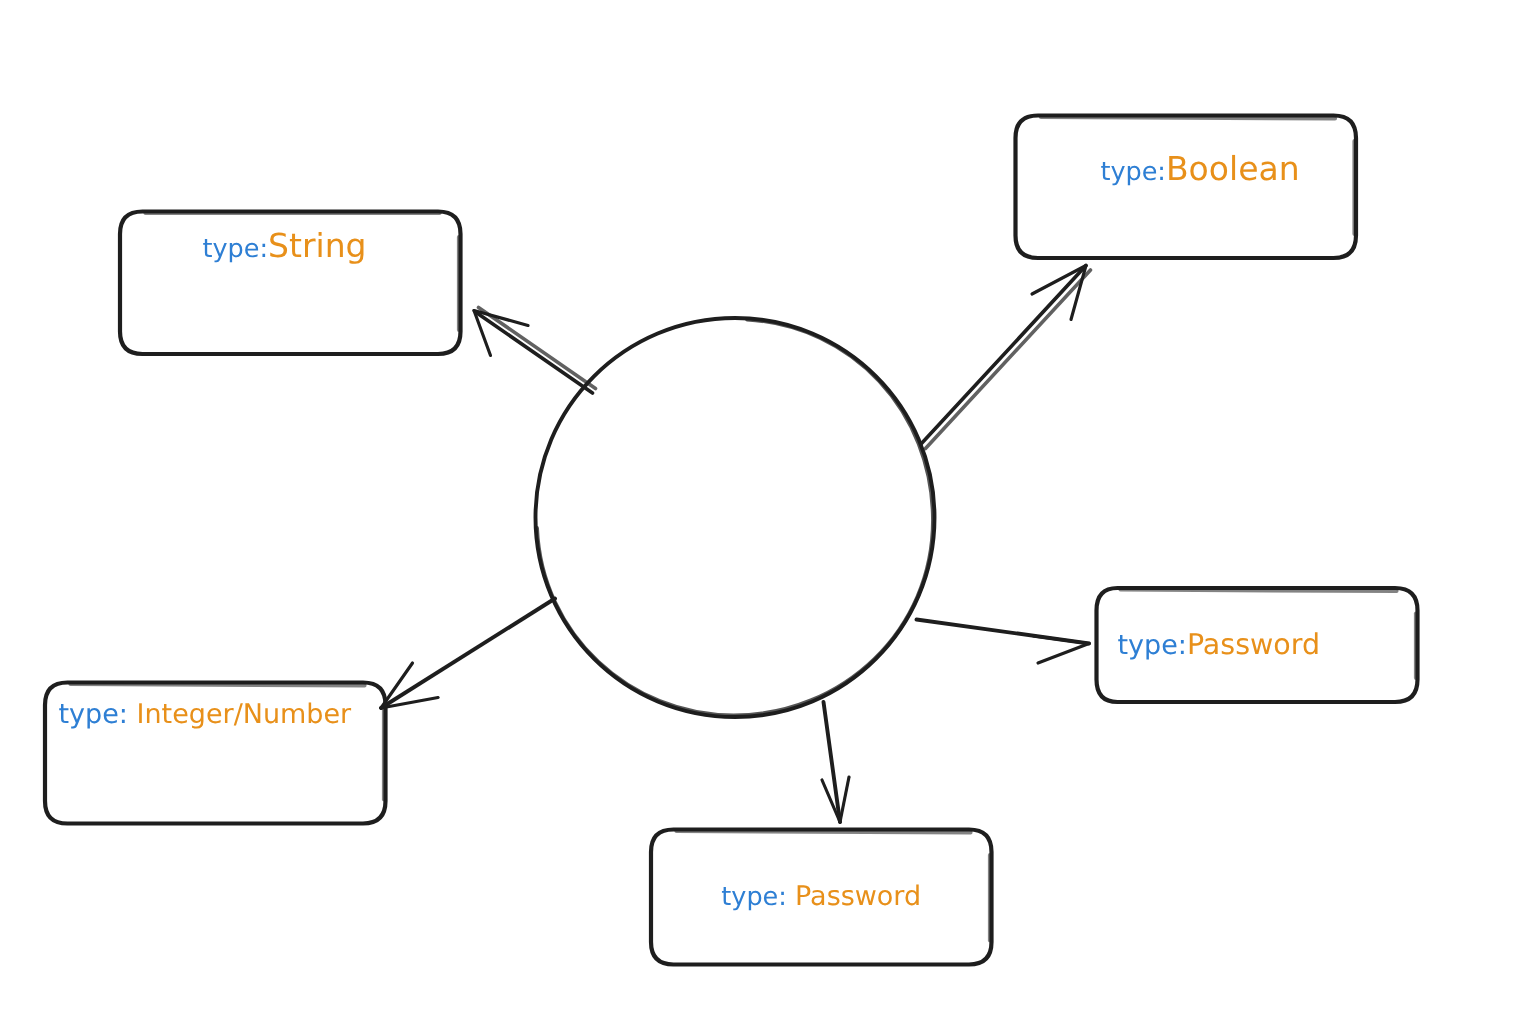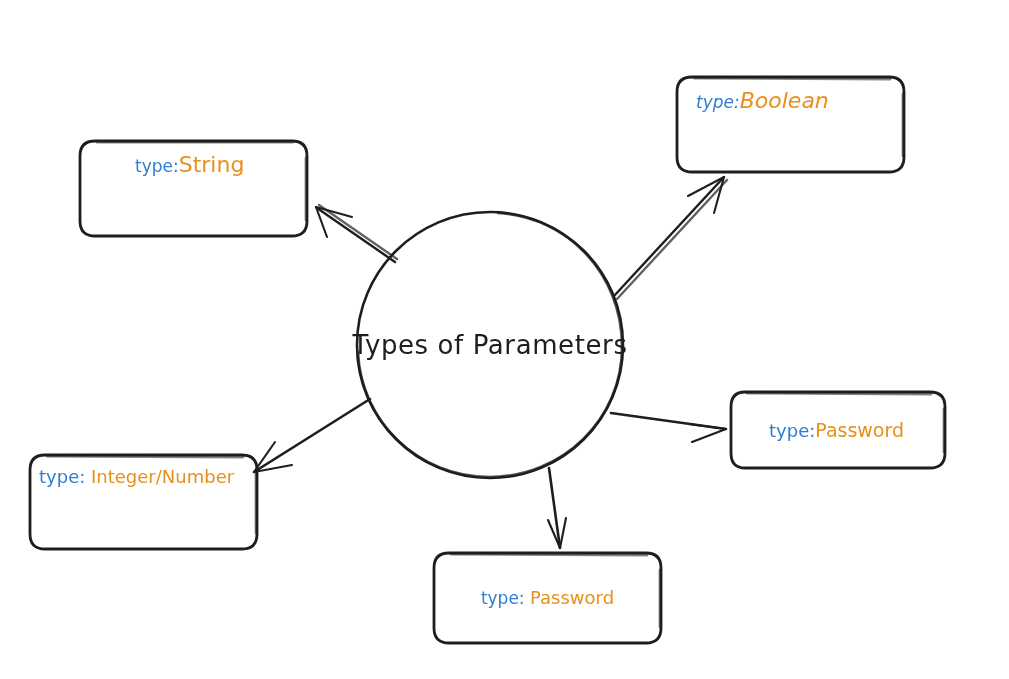--- a/index.html
+++ b/index.html
@@ -65,9 +65,8 @@
   }
   #node-boolean {
     left: 677px; top: 77px;   width: 227px; height: 95px;
-    align-items: flex-start; justify-content: flex-start;
-    padding: 13px 0 0 19px;
-    font-style: italic;
+    align-items: flex-start; justify-content: center;
+    padding: 26px 0 0 19px;
   }
   #node-integer {
     left: 30px;  top: 455px;  width: 227px; height: 94px;

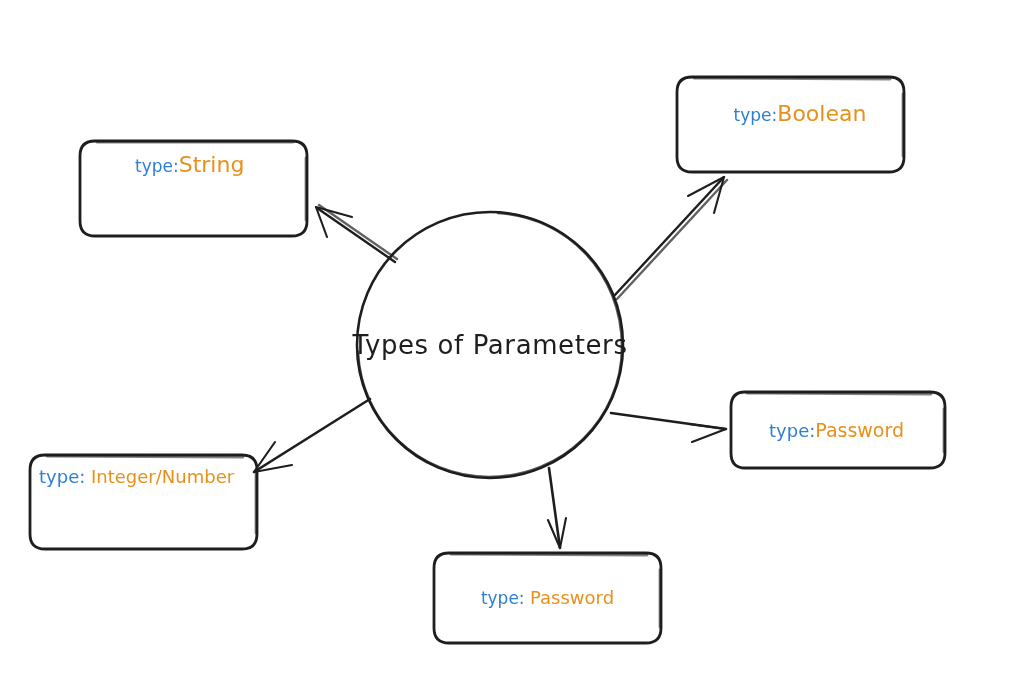--- a/index.html
+++ b/index.html
@@ -184,9 +184,6 @@
     </g>
   </svg>
 
-  <div class="node" id="center-node">
-    <span class="node-label" id="center-label">Types of Parameters</span>
-  </div>
 
   <div class="node" id="node-string">
     <span class="node-label"><span class="kw">type:</span><span class="val">String</span></span>

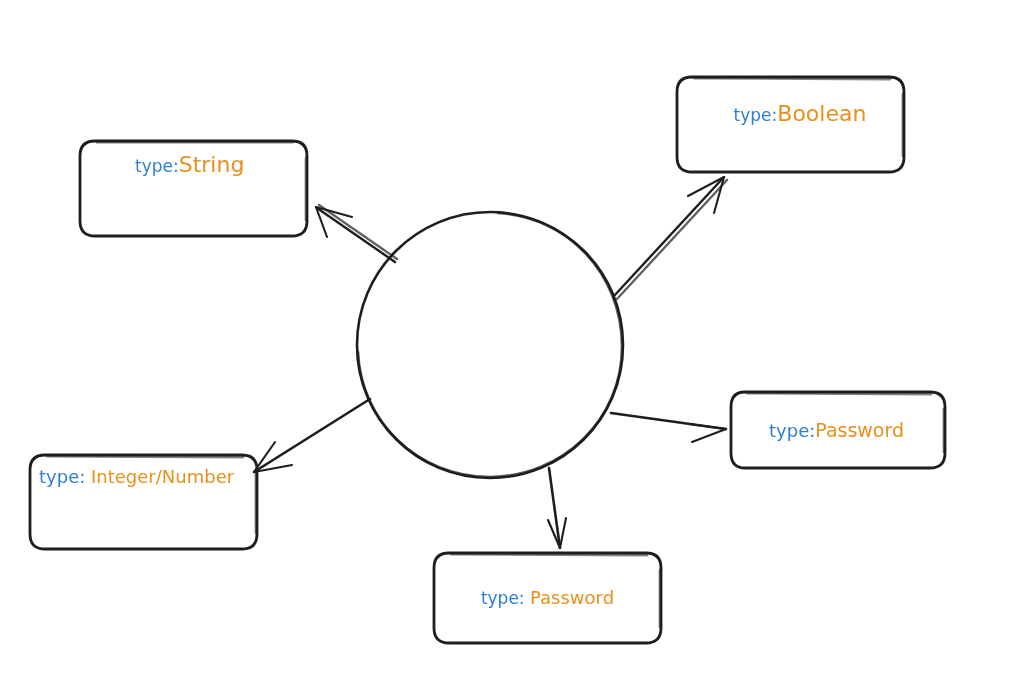--- a/index.html
+++ b/index.html
@@ -88,7 +88,7 @@
   #node-boolean .val { font-size: 22px; }
   #node-integer .node-label { font-size: 18px; }
   #node-integer .val { font-size: 18px; }
-  #node-password .node-label { font-size: 18px; margin-left: 24px; }
+  #node-password .node-label { font-size: 18px; }
   #node-password .val { font-size: 19px; }
   #node-multiline .node-label { font-size: 17px; }
   #node-multiline .val { font-size: 18px; }

